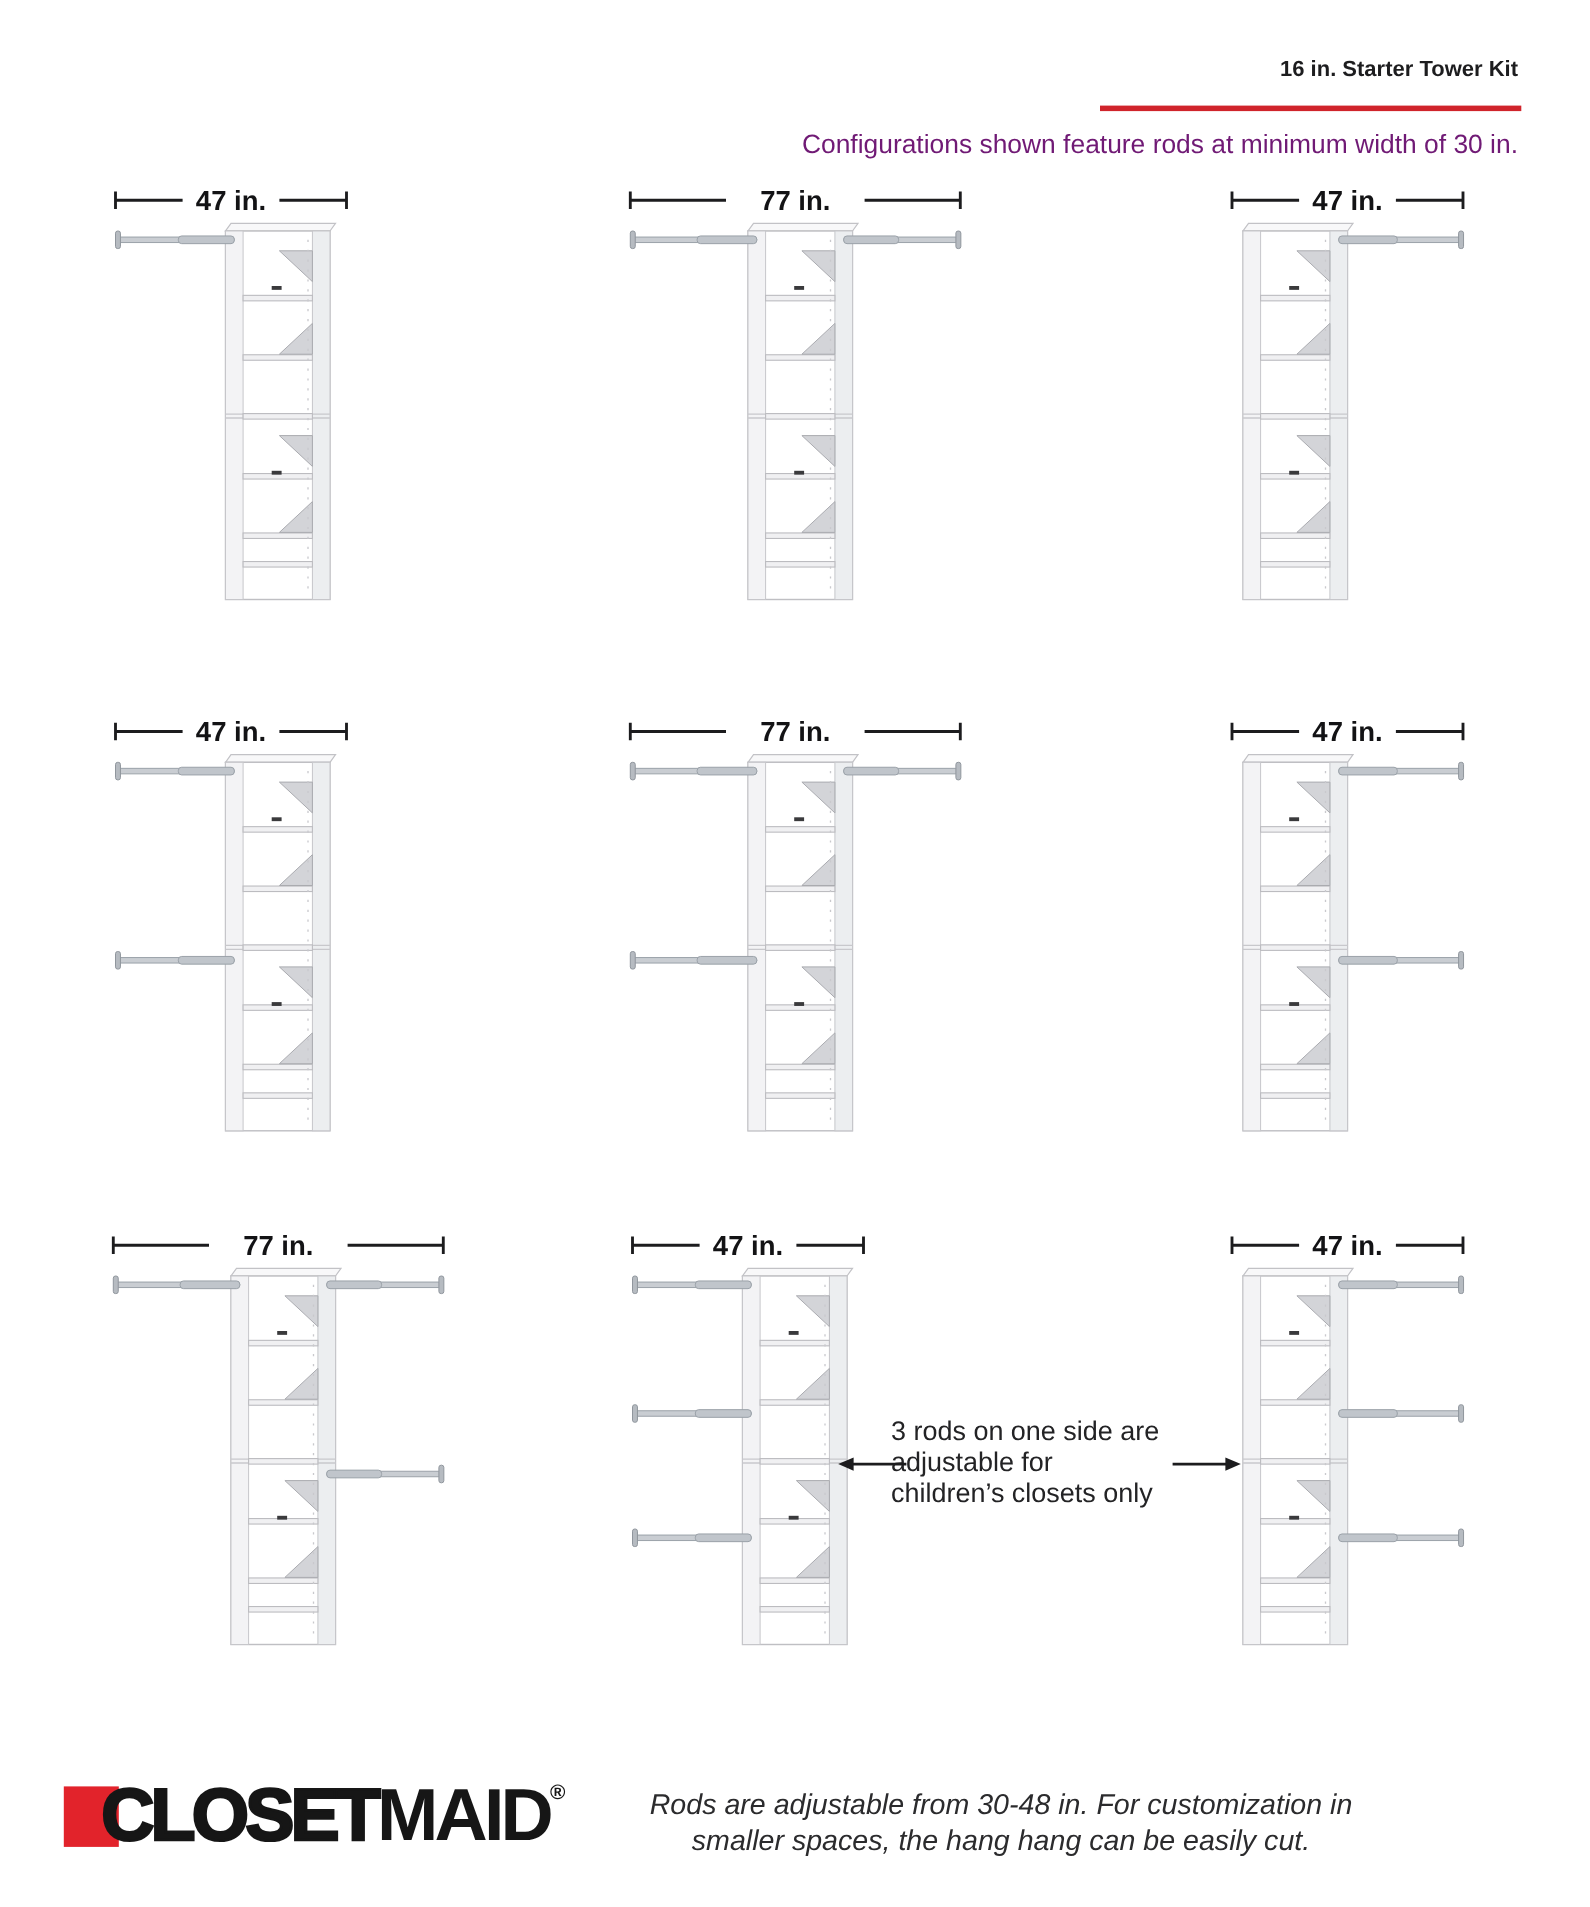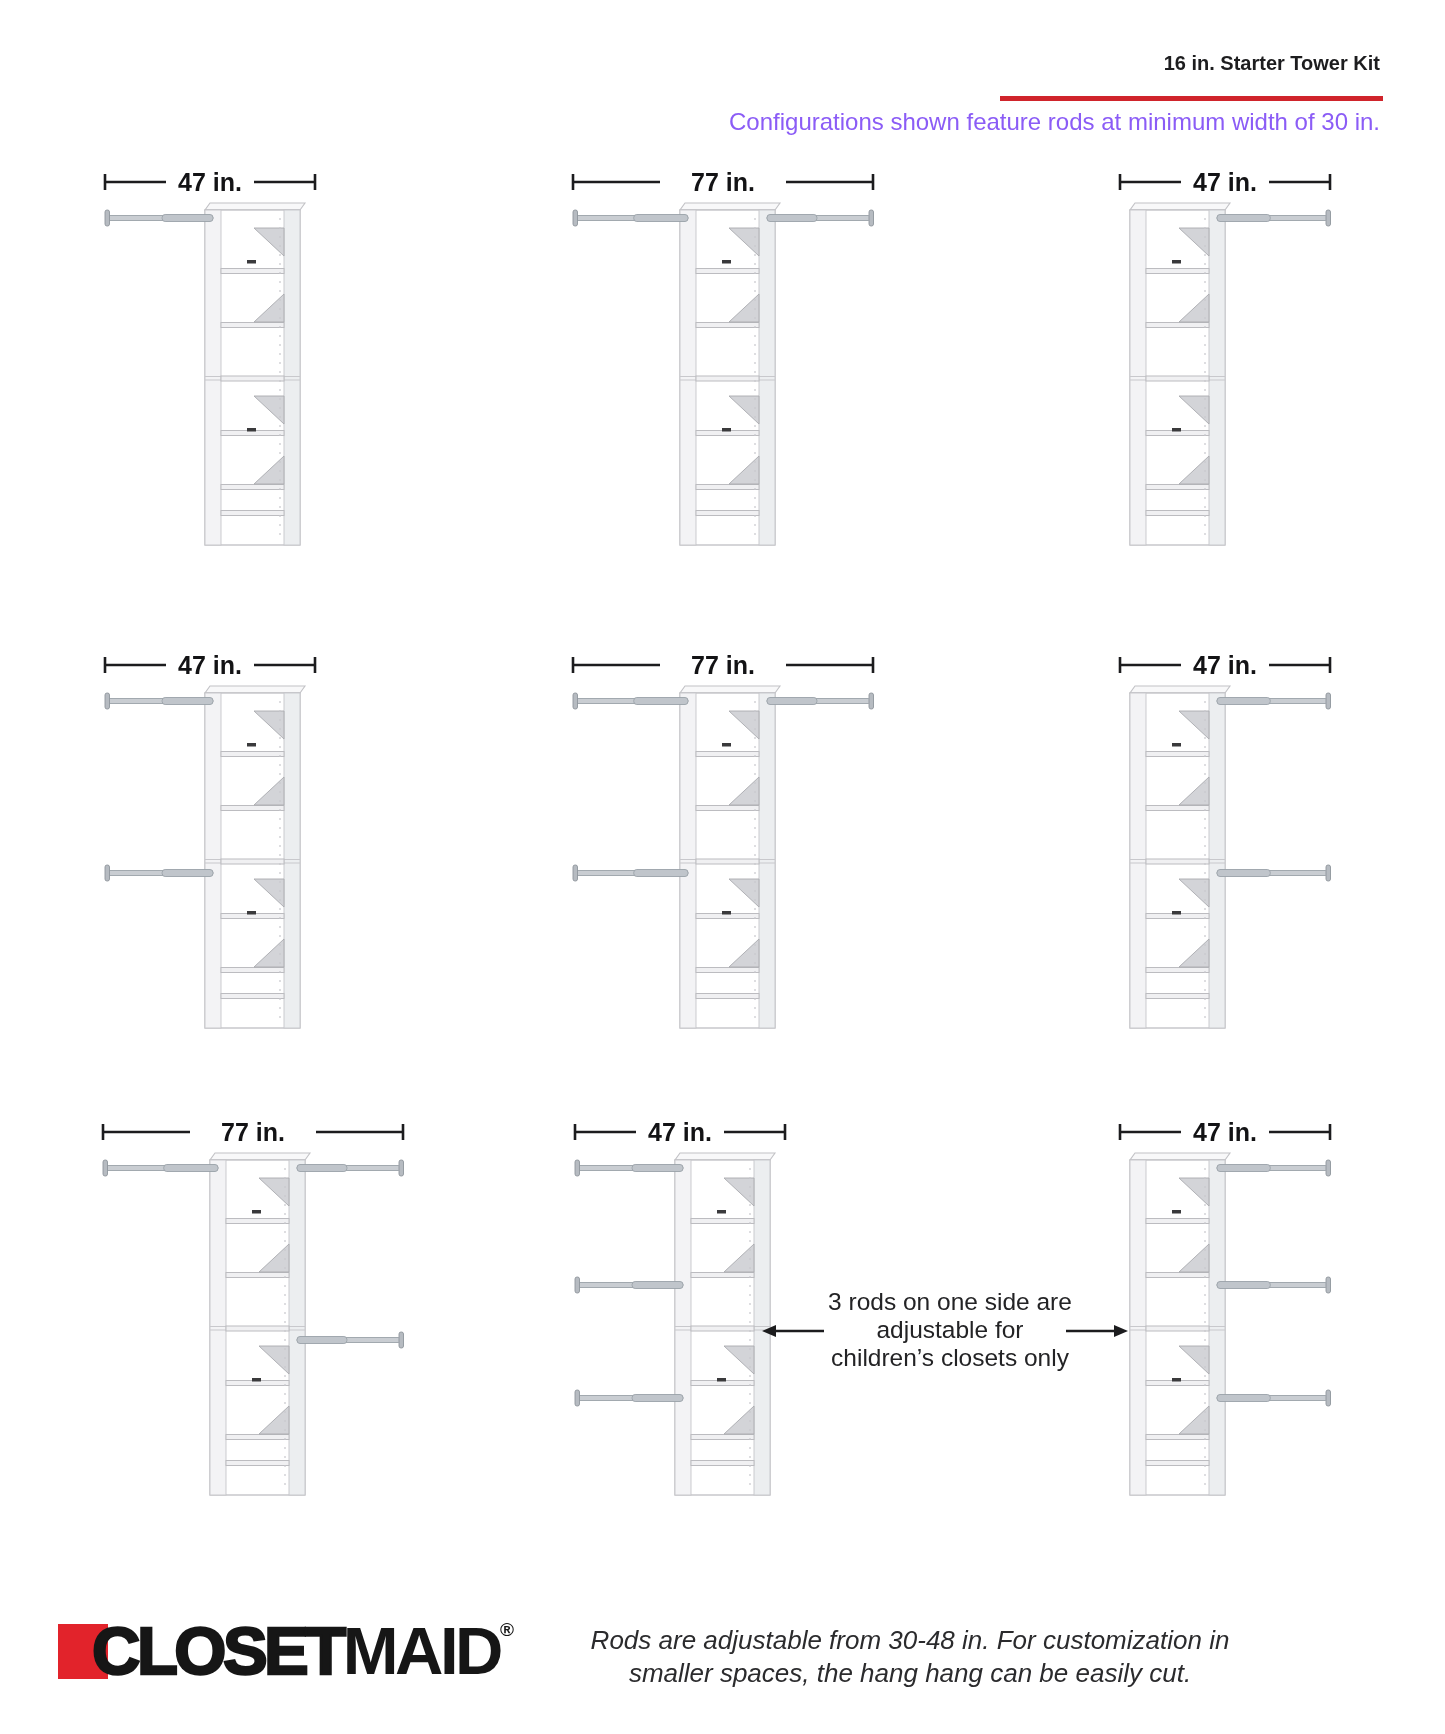--- a/index.html
+++ b/index.html
@@ -12,7 +12,7 @@
   .brand .tm{font-size:15px;vertical-align:28px;}
   .hdr-title{position:absolute;right:65px;top:52px;font-size:20px;font-weight:bold;white-space:nowrap;}
   .hdr-rule{position:absolute;left:1000px;top:96px;width:383px;height:5px;}
-  .hdr-sub{position:absolute;right:65px;top:108px;font-size:24px;white-space:nowrap;color:#8b5cf6;}
+  .hdr-sub{position:absolute;right:65px;top:118px;font-size:24px;white-space:nowrap;color:#701a75;}
   
   .cell{position:absolute;width:440px;height:412px;}
   

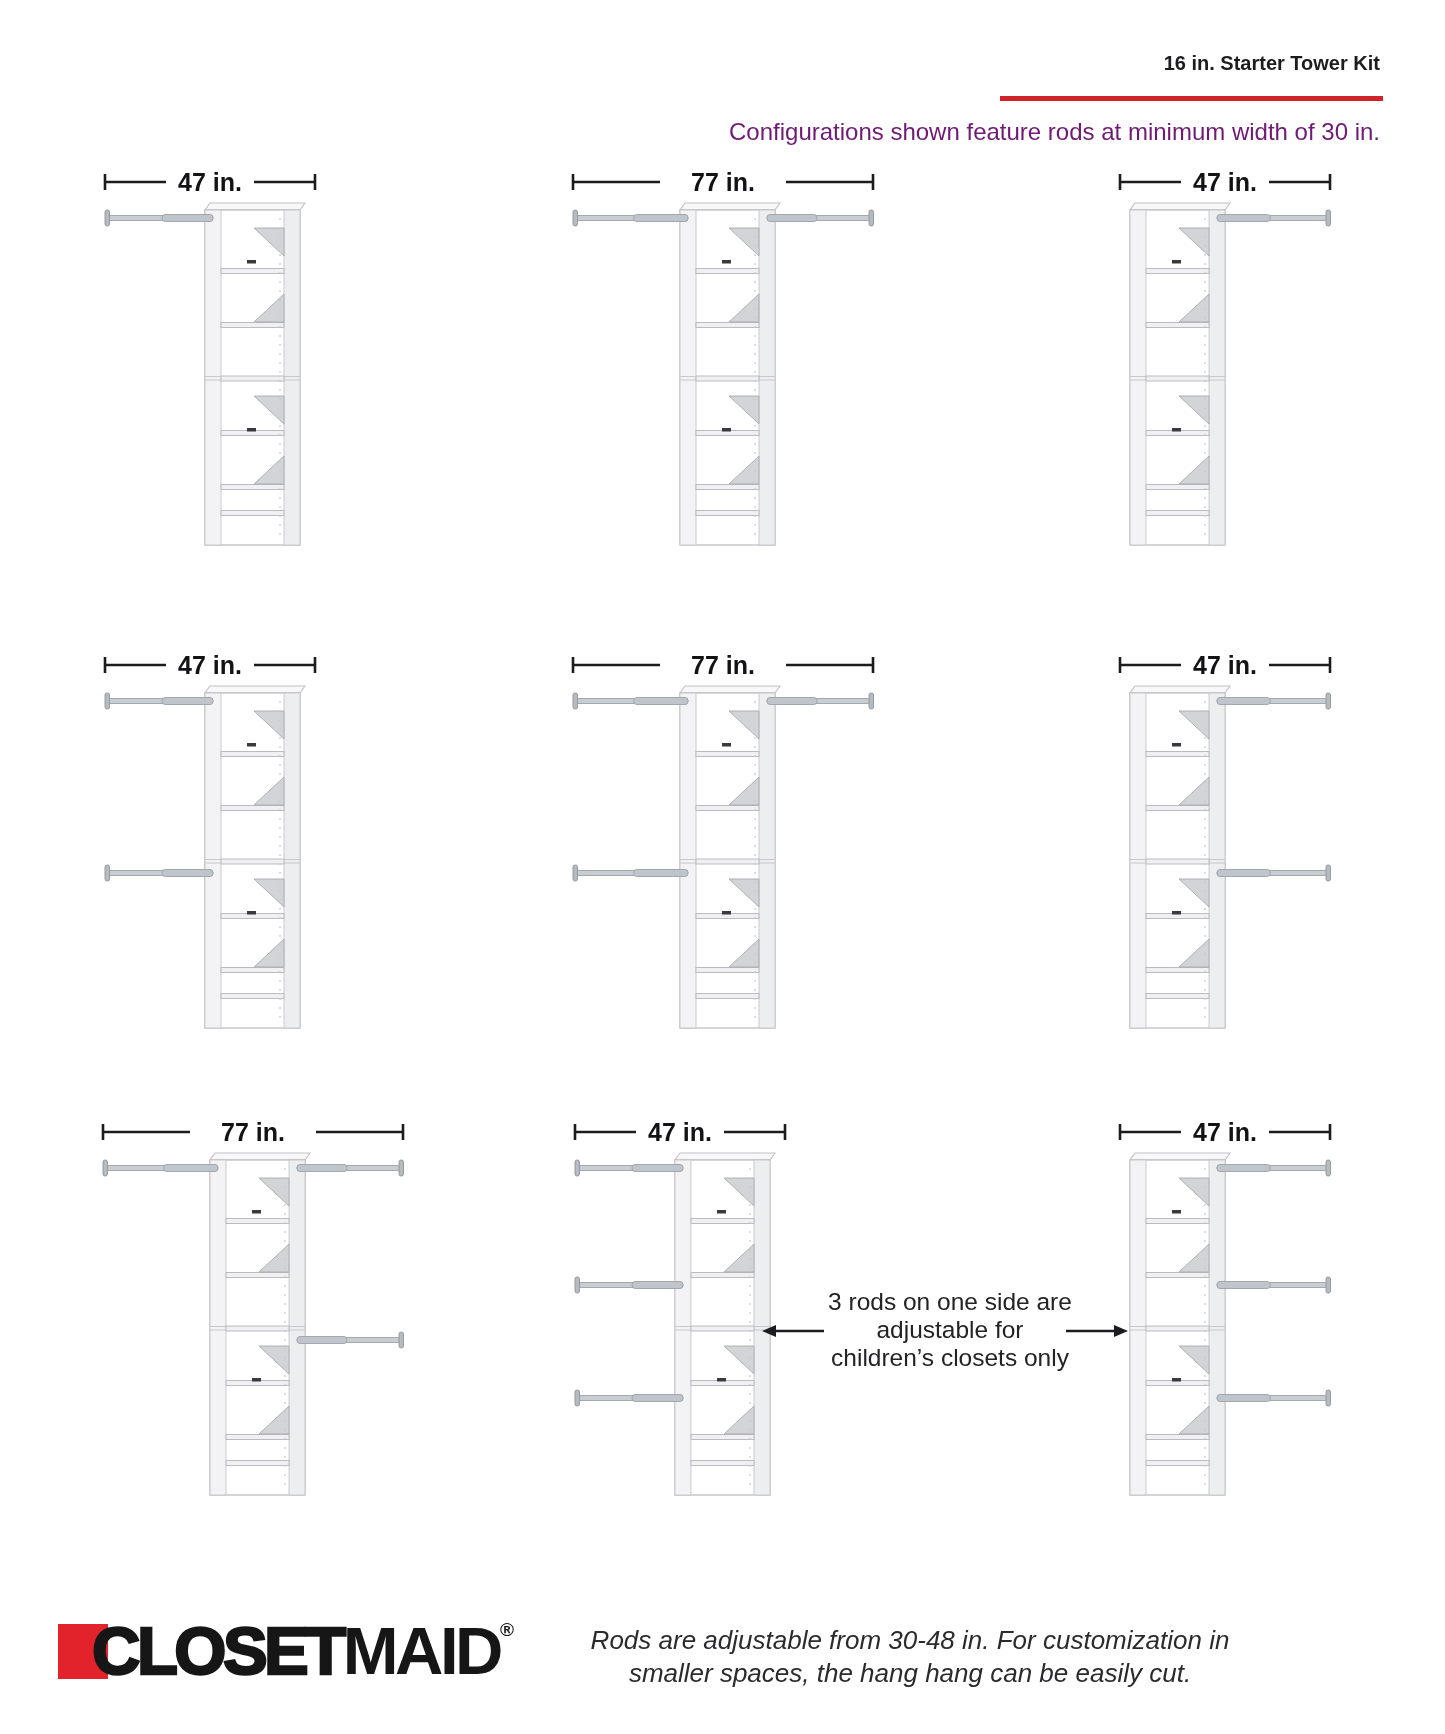--- a/index.html
+++ b/index.html
@@ -16,7 +16,7 @@
   
   .cell{position:absolute;width:440px;height:412px;}
   
-  .note3{position:absolute;left:810px;top:1288px;width:280px;text-align:center;
+  .note3{position:absolute;left:810px;top:1288px;width:280px;
          font-size:24.5px;line-height:28px;color:#232325;}
   .arrow{position:absolute;}
   

